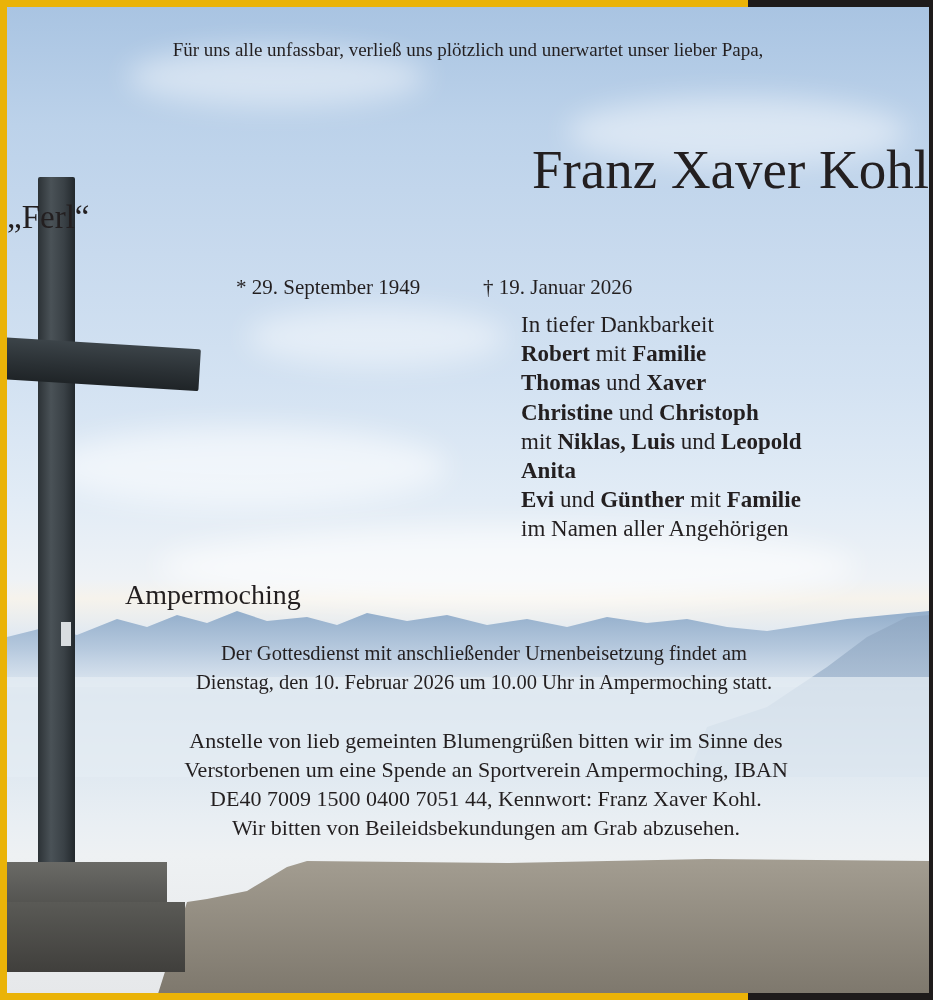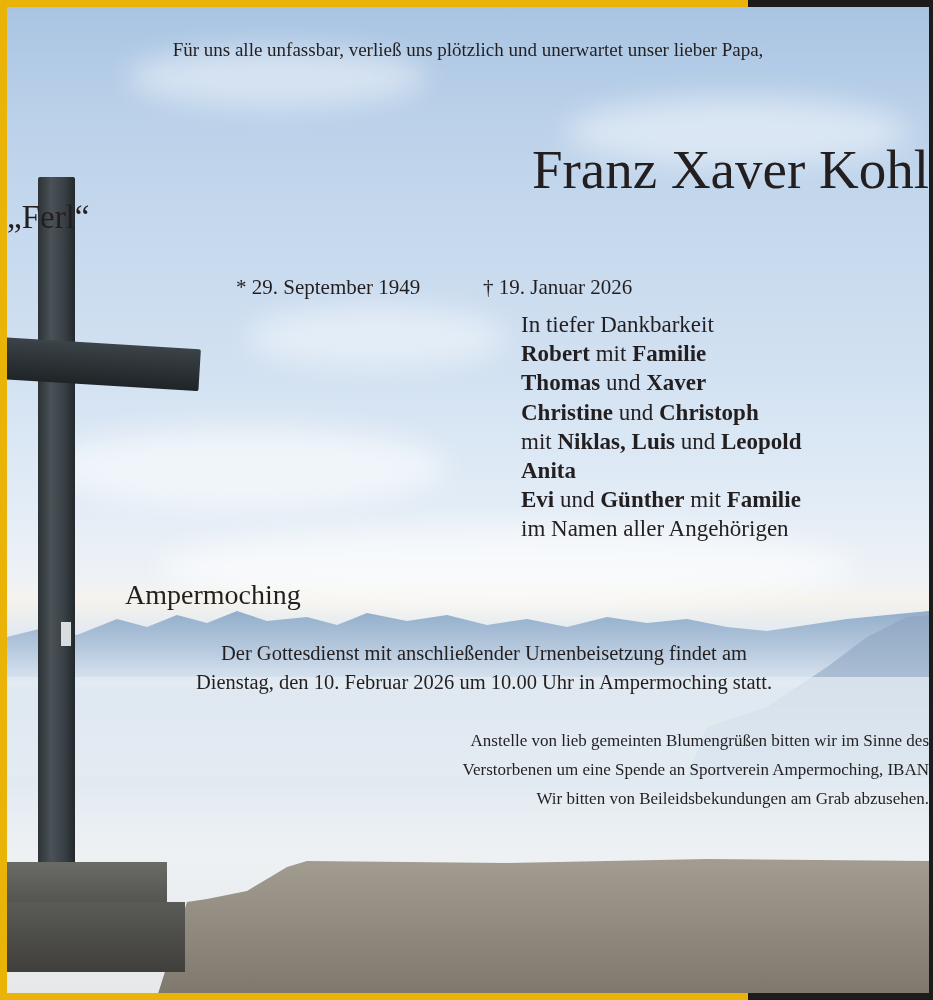--- a/index.html
+++ b/index.html
@@ -79,7 +79,7 @@
     .place { left: 118px; top: 574px; font-size: 28px; line-height: 28px; font-family: "Liberation Serif", serif; }
 
     .service { left: 16px; width: 922px; text-align: center; top: 632px; font-size: 20.5px; line-height: 29px; font-family: "Liberation Serif", serif; }
-    .donation { left: 0; width: 922px; text-align: right; top: 719px; font-size: 17px; line-height: 29px; font-family: "Liberation Serif", serif; padding-left: 36px; }
+    .donation { left: 0; width: 922px; text-align: center; top: 719px; font-size: 22px; line-height: 29px; font-family: "Liberation Serif", serif; padding-left: 36px; }
     .service .line, .donation .line { display: block; }
   </style>
 </head>

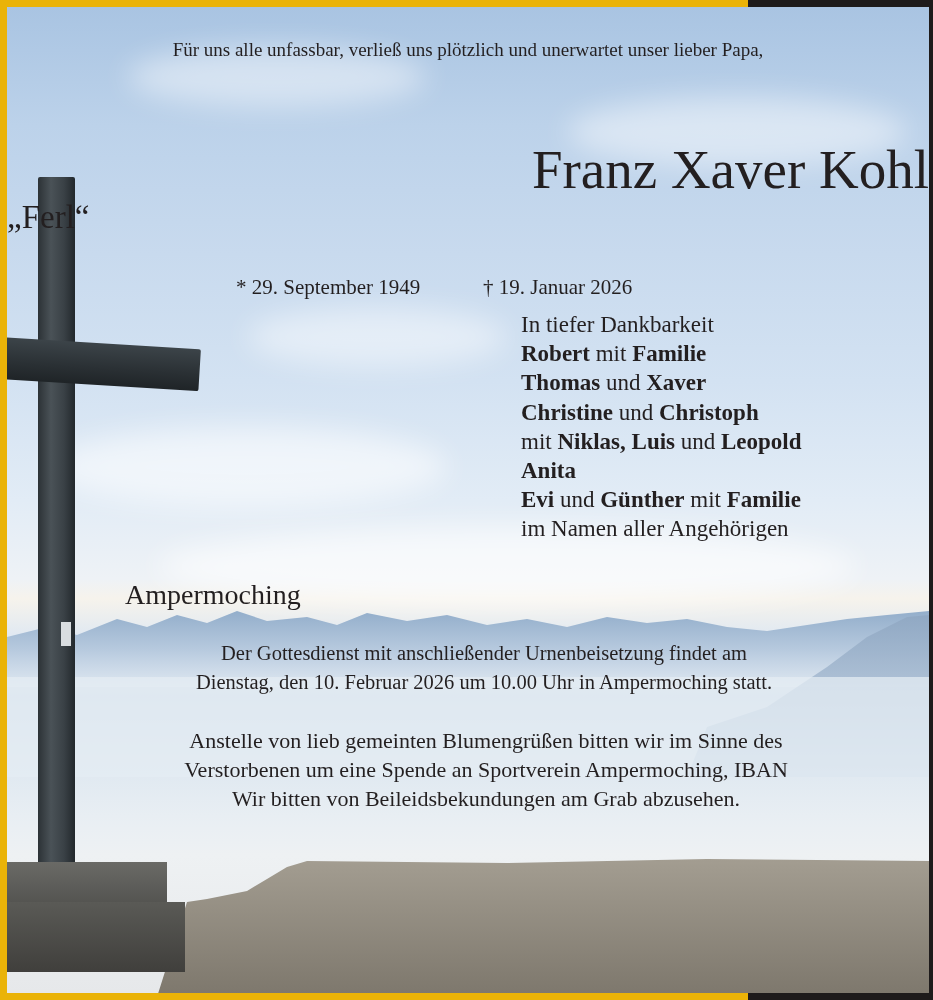--- a/index.html
+++ b/index.html
@@ -157,6 +157,7 @@
     <div class="t donation">
       <span class="line">Anstelle von lieb gemeinten Blumengrüßen bitten wir im Sinne des</span>
       <span class="line">Verstorbenen um eine Spende an Sportverein Ampermoching, IBAN</span>
+      <span class="line">DE40 7009 1500 0400 7051 44, Kennwort: Franz Xaver Kohl.</span>
       <span class="line">Wir bitten von Beileidsbekundungen am Grab abzusehen.</span>
     </div>
 

